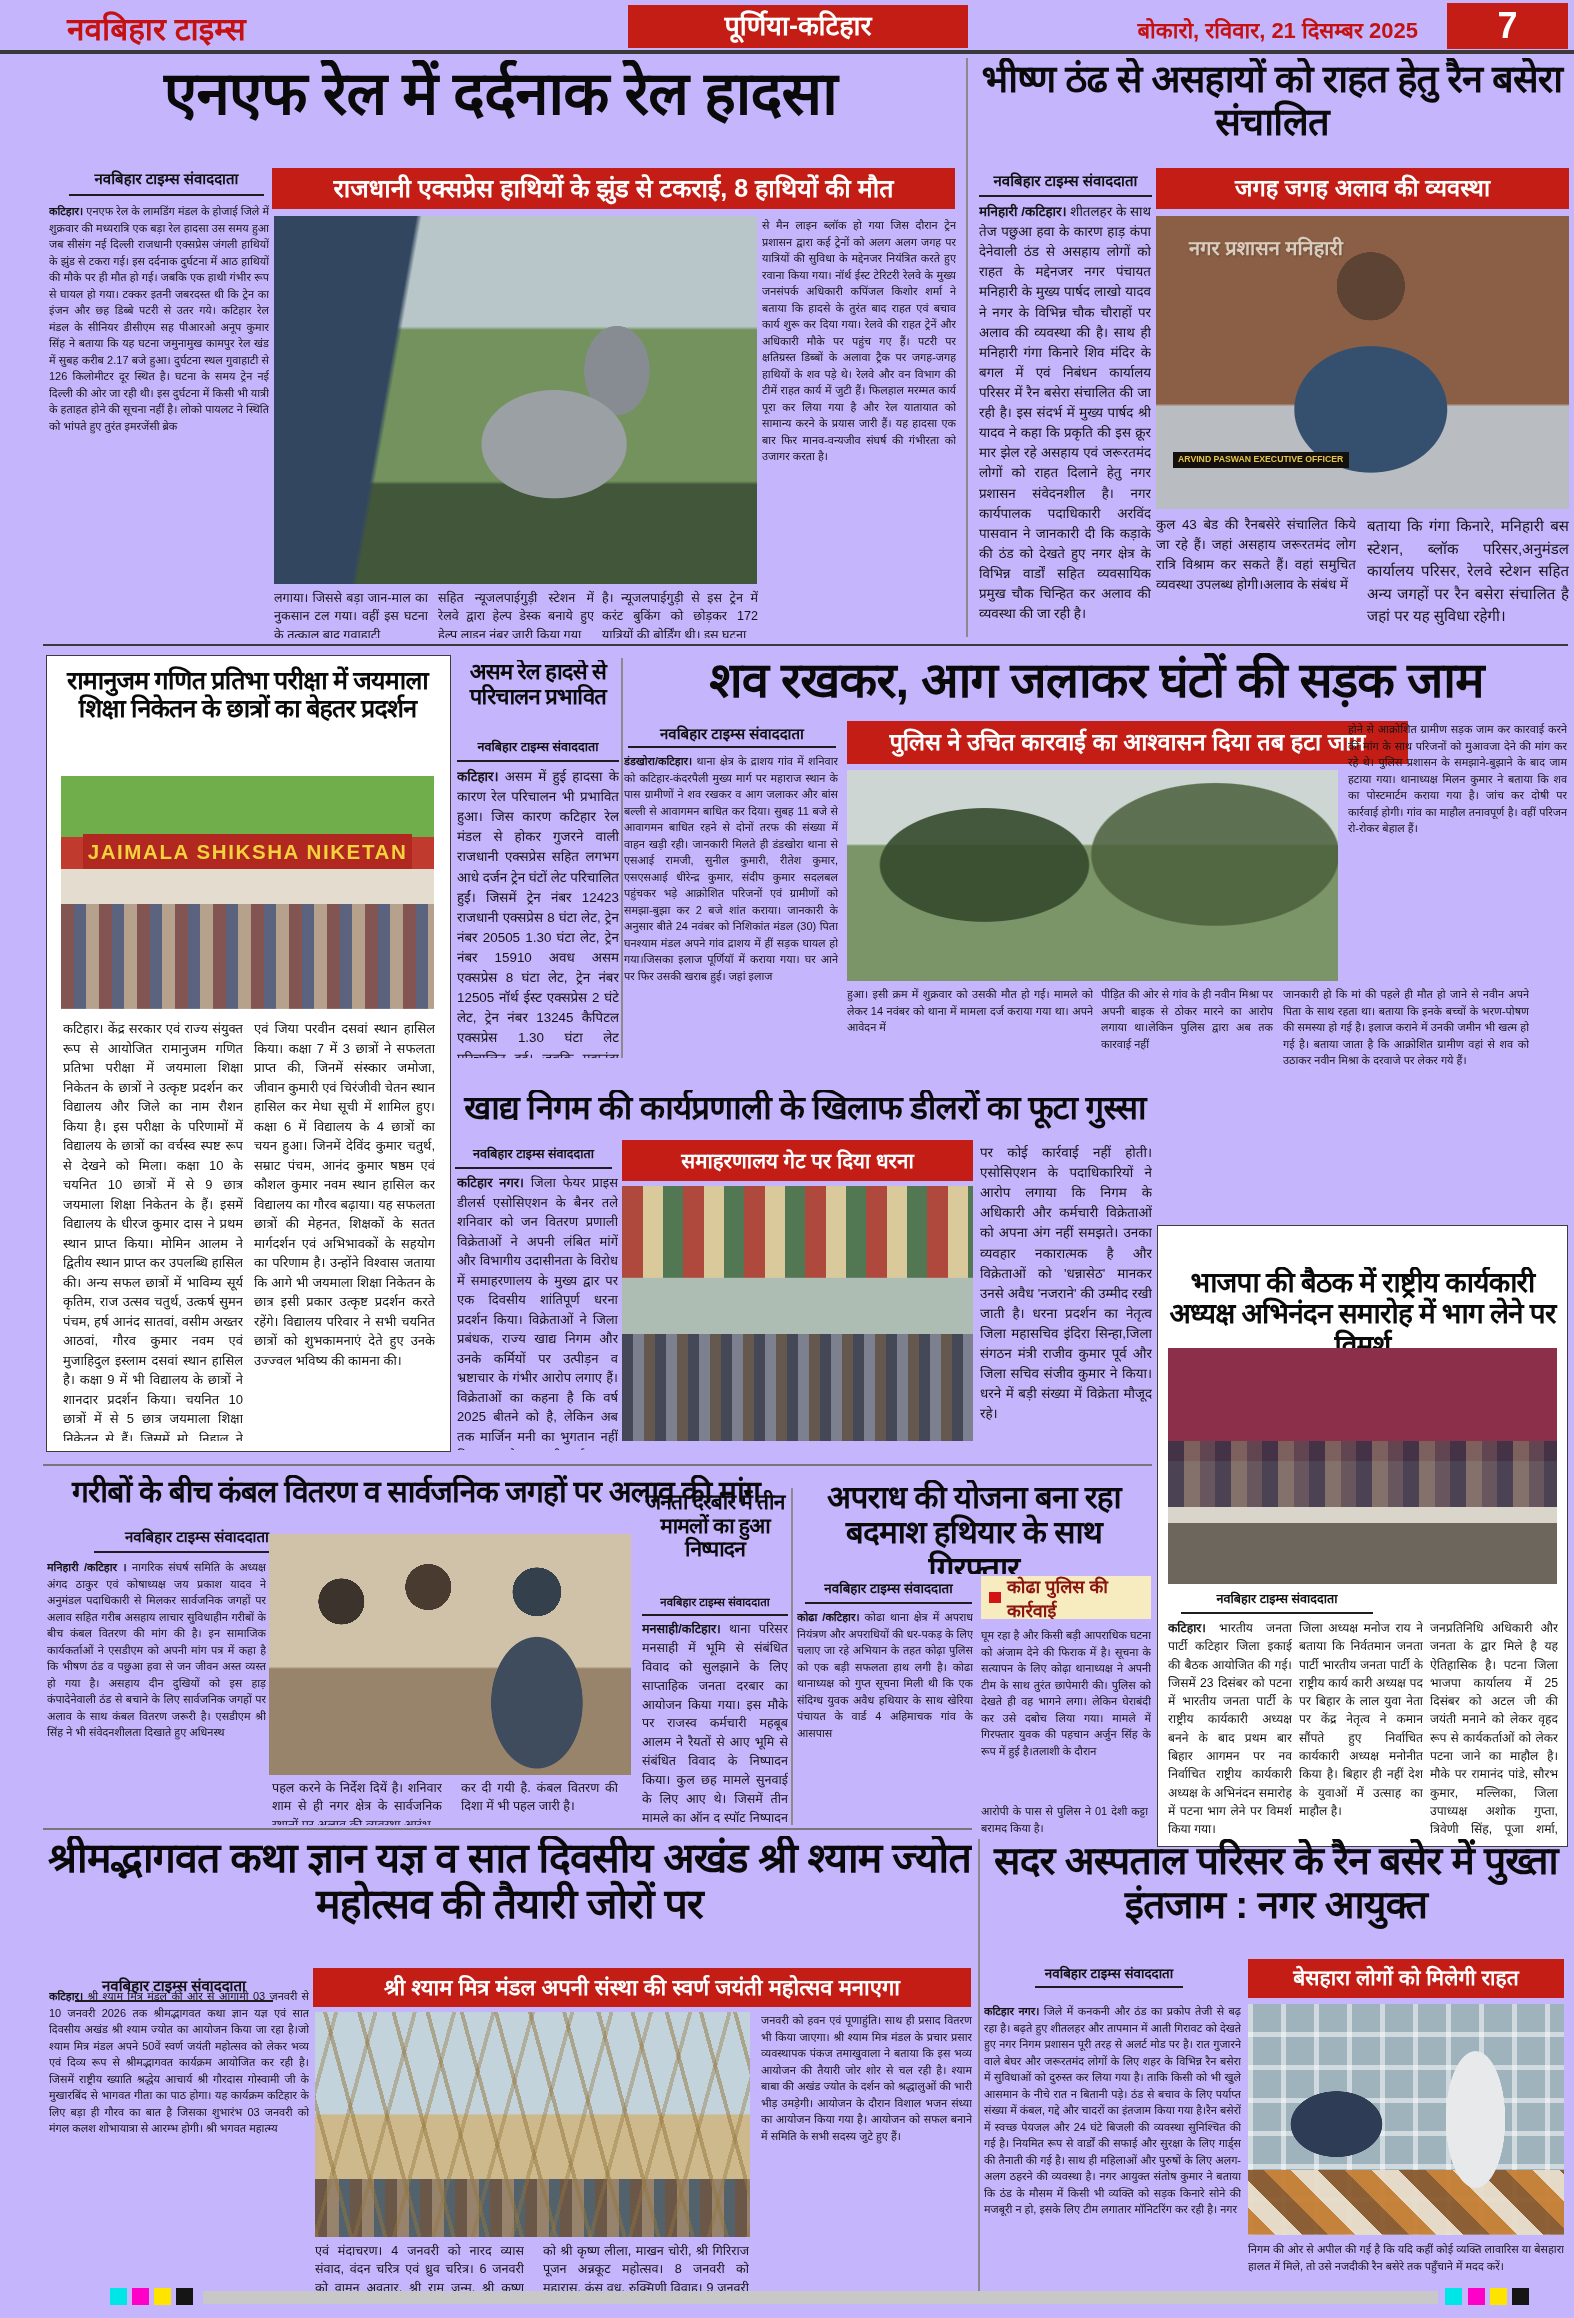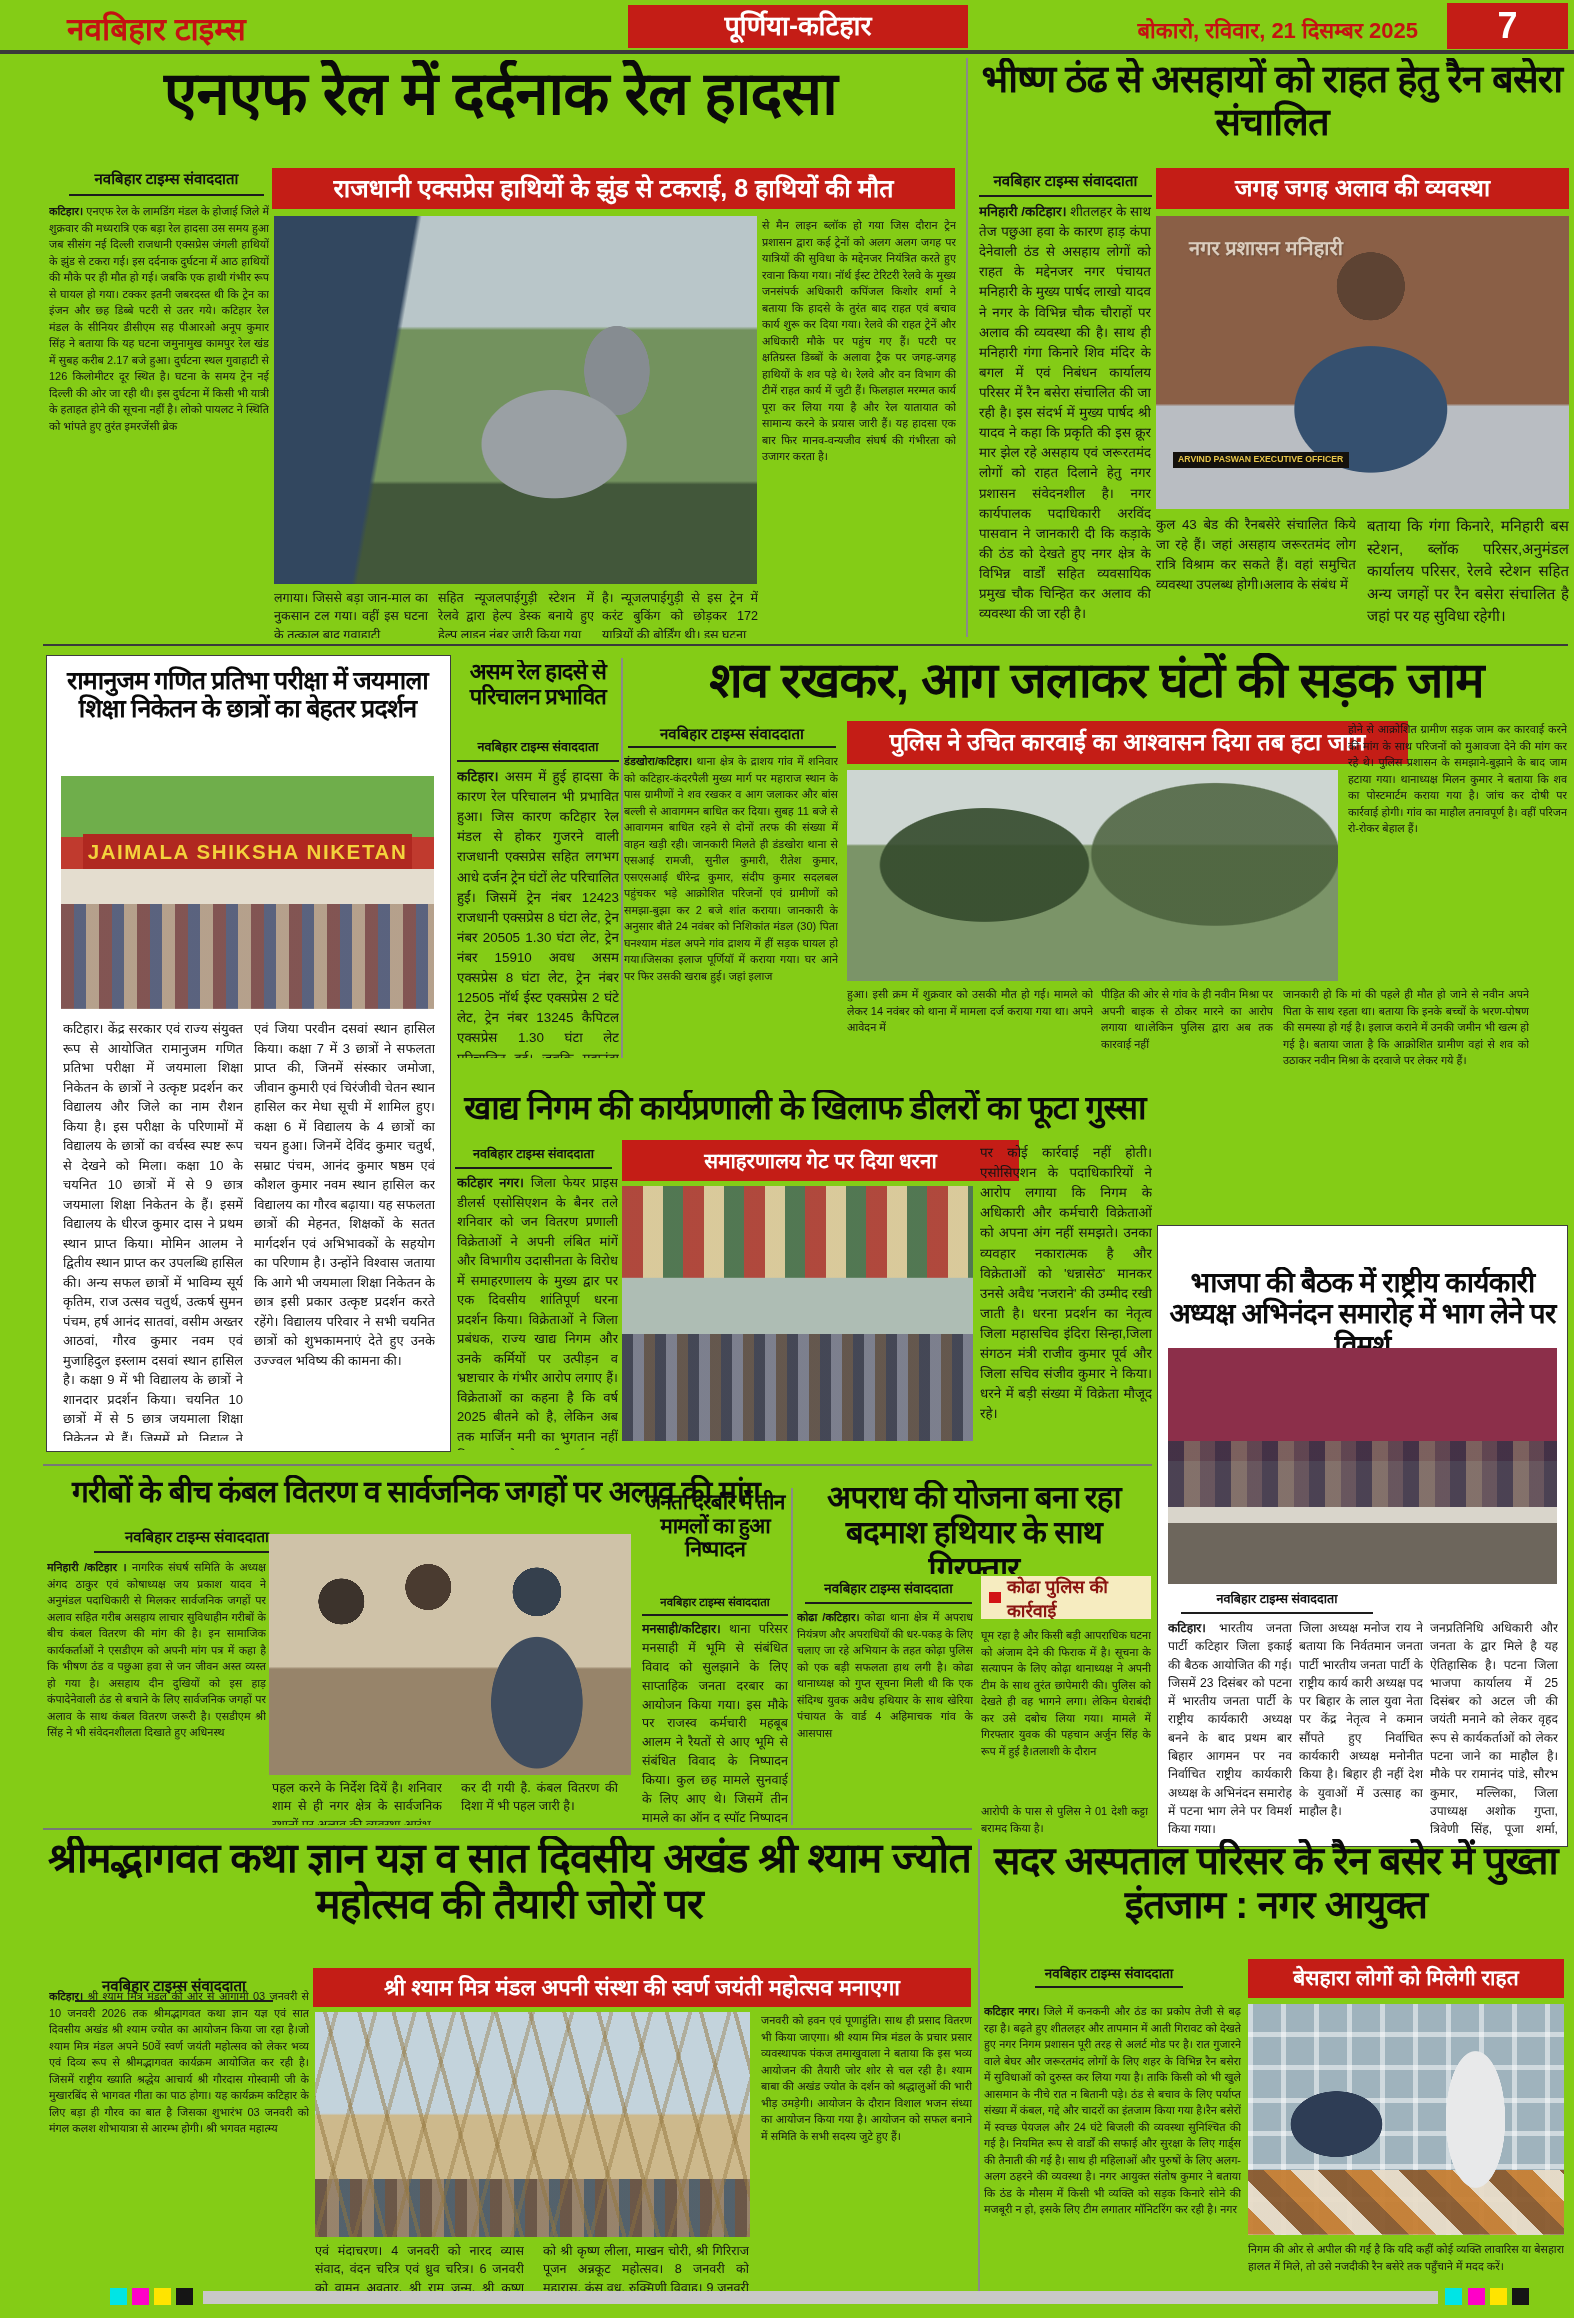--- a/index.html
+++ b/index.html
@@ -3,7 +3,7 @@
 <meta charset="utf-8">
 <style>
   html,body{margin:0;padding:0;background:#e8e8e8;}
-  #page{position:relative;width:1575px;height:2319px;background:#84cc16;font-family:"Liberation Sans","DejaVu Sans",sans-serif;overflow:hidden;}
+  #page{position:relative;width:1575px;height:2319px;background:#c4b5fd;font-family:"Liberation Sans","DejaVu Sans",sans-serif;overflow:hidden;}
   .abs{position:absolute;box-sizing:border-box;}
   .hl{font-weight:bold;color:#0a0a0a;text-align:center;line-height:1.12;letter-spacing:-0.8px;overflow:hidden;}
   .redtx{color:#c41212;}

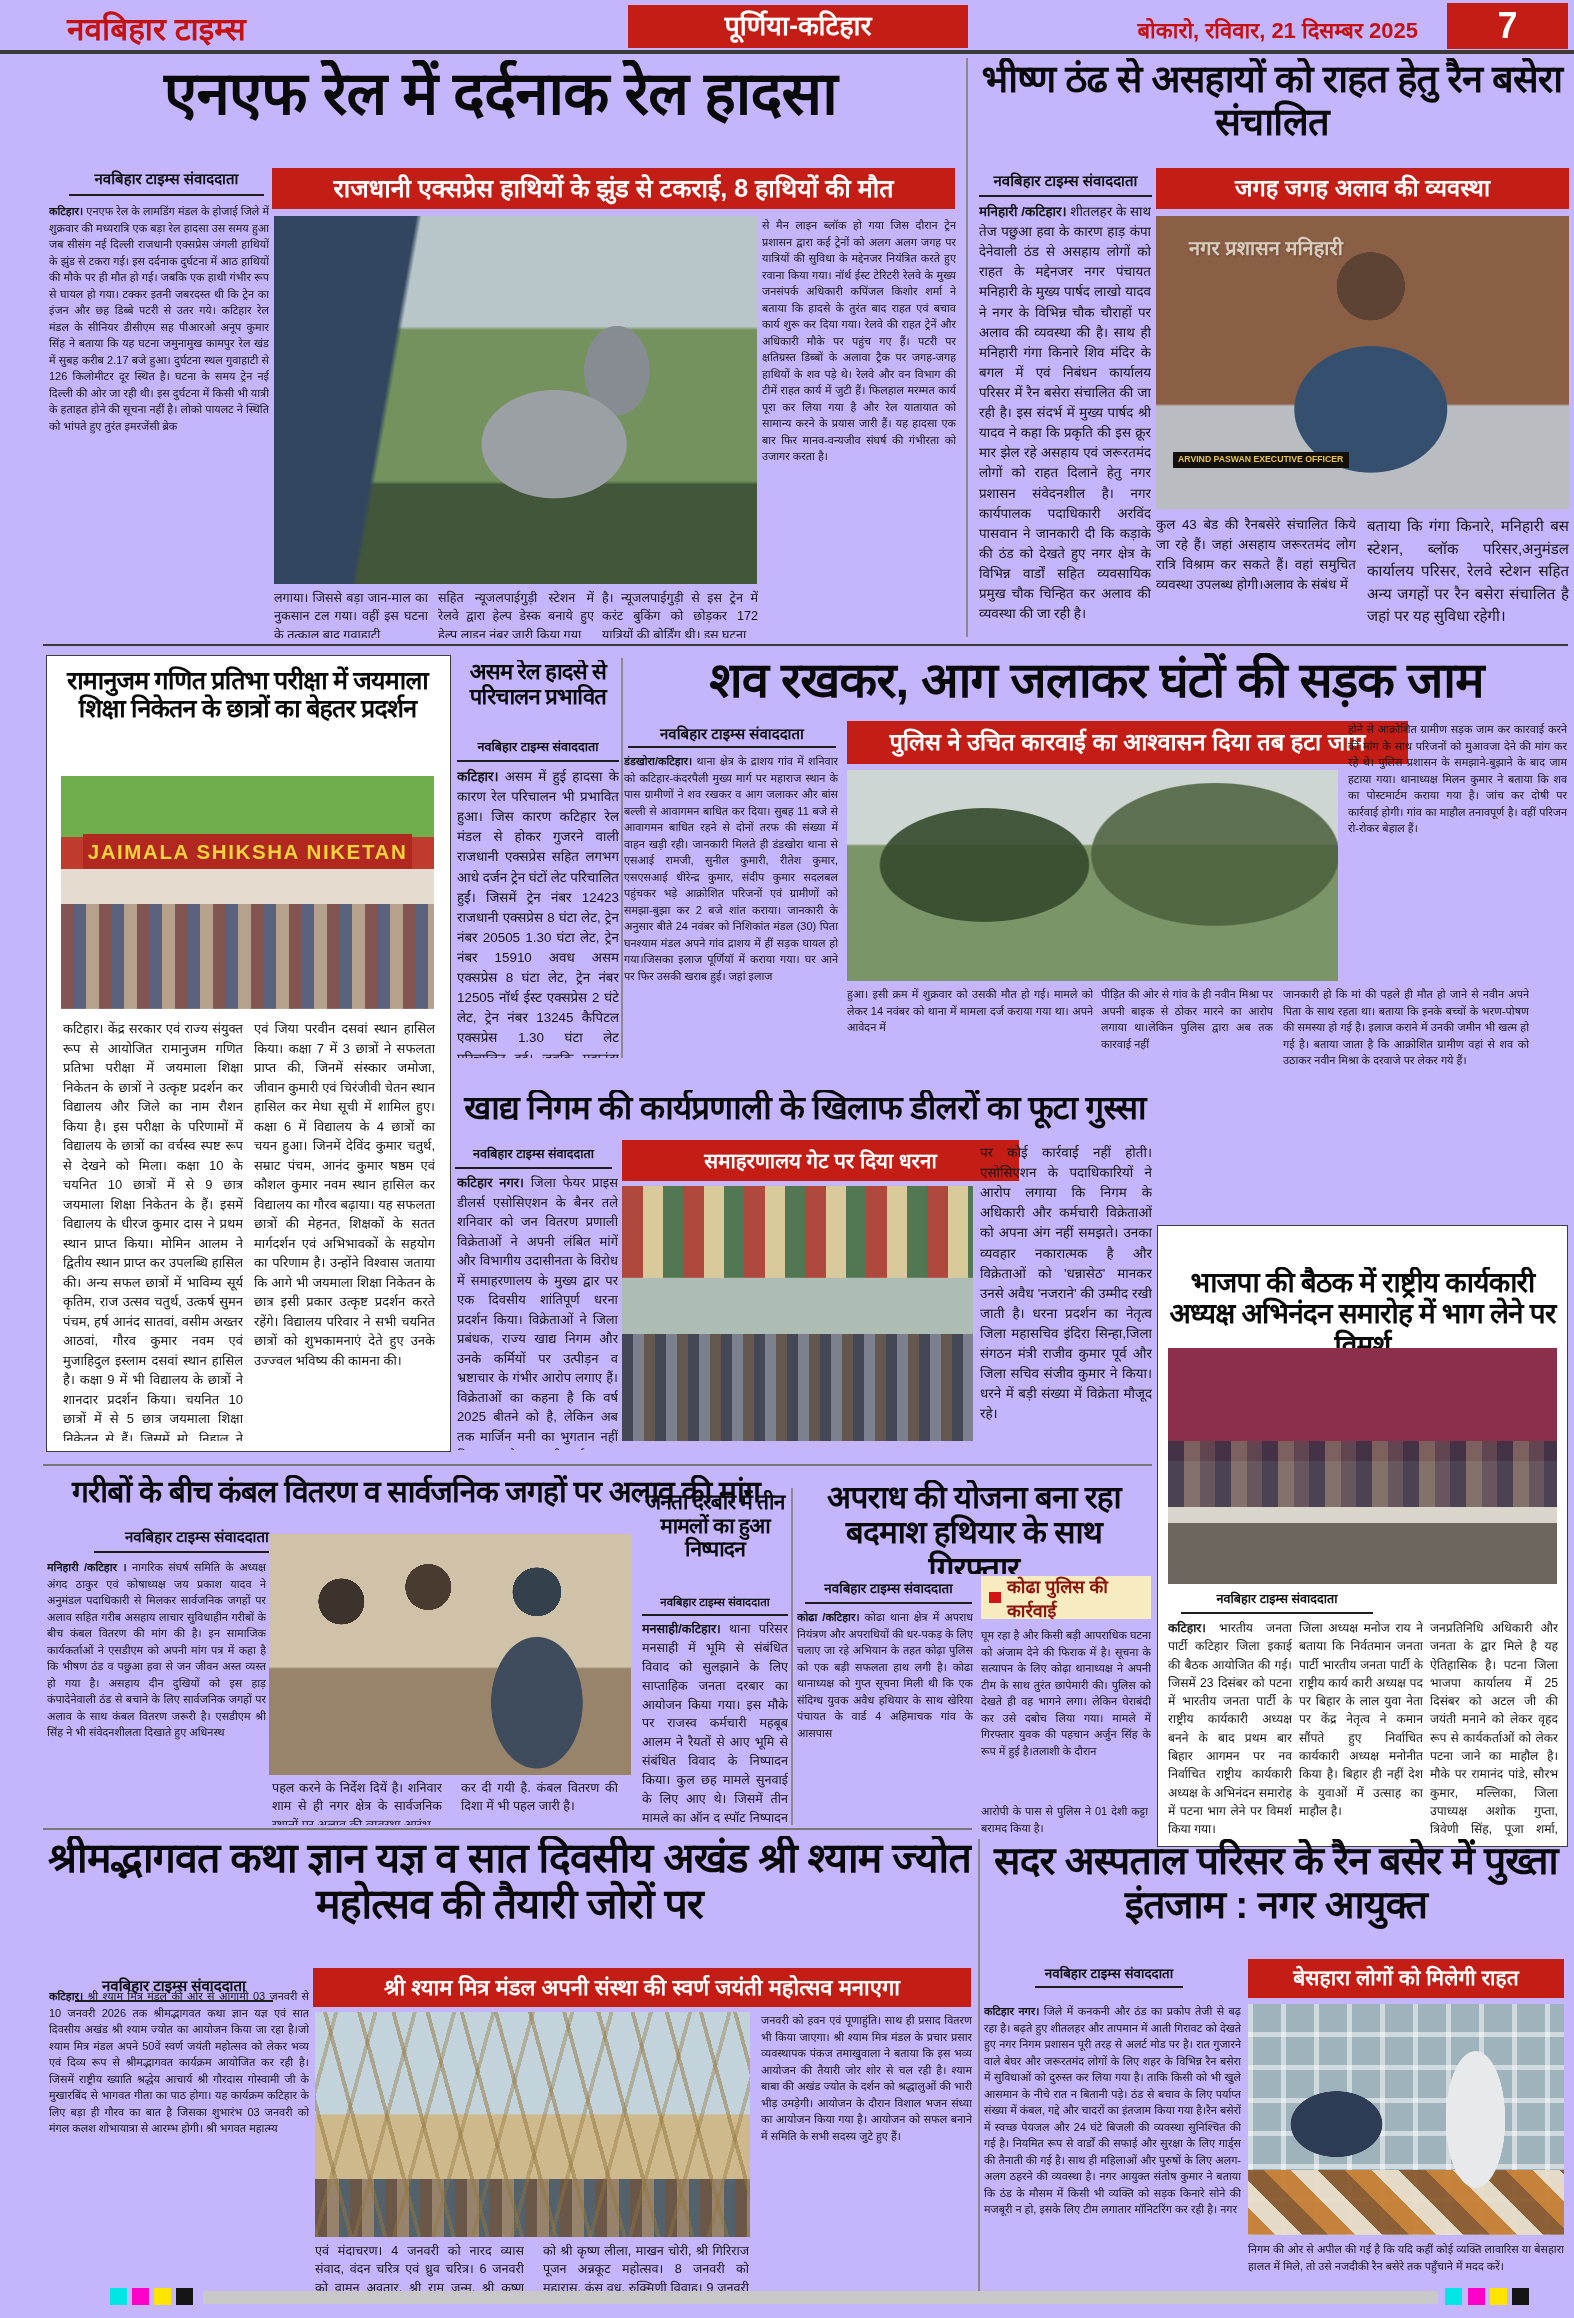--- a/index.html
+++ b/index.html
@@ -140,7 +140,7 @@
 
   <div class="abs hl" style="left:457px;top:1090px;width:696px;height:50px;font-size:33px;white-space:nowrap;">खाद्य निगम की कार्यप्रणाली के खिलाफ डीलरों का फूटा गुस्सा</div>
   <div class="abs byline" style="left:455px;top:1145px;width:157px;height:23.6px;font-size:12.6px;">नवबिहार टाइम्स संवाददाता</div>
-  <div class="abs redbar" style="left:622px;top:1140px;width:397px;height:41px;font-size:20.5px;">समाहरणालय गेट पर दिया धरना</div>
+  <div class="abs redbar" style="left:622px;top:1140px;width:351px;height:41px;font-size:20.5px;">समाहरणालय गेट पर दिया धरना</div>
   <div class="abs photo ph-tent" style="left:622px;top:1186px;width:351px;height:255px;"></div>
   <div class="abs body" style="left:457px;top:1173px;width:161px;height:277px;font-size:13px;">
     <span class="dl">कटिहार नगर।</span>

